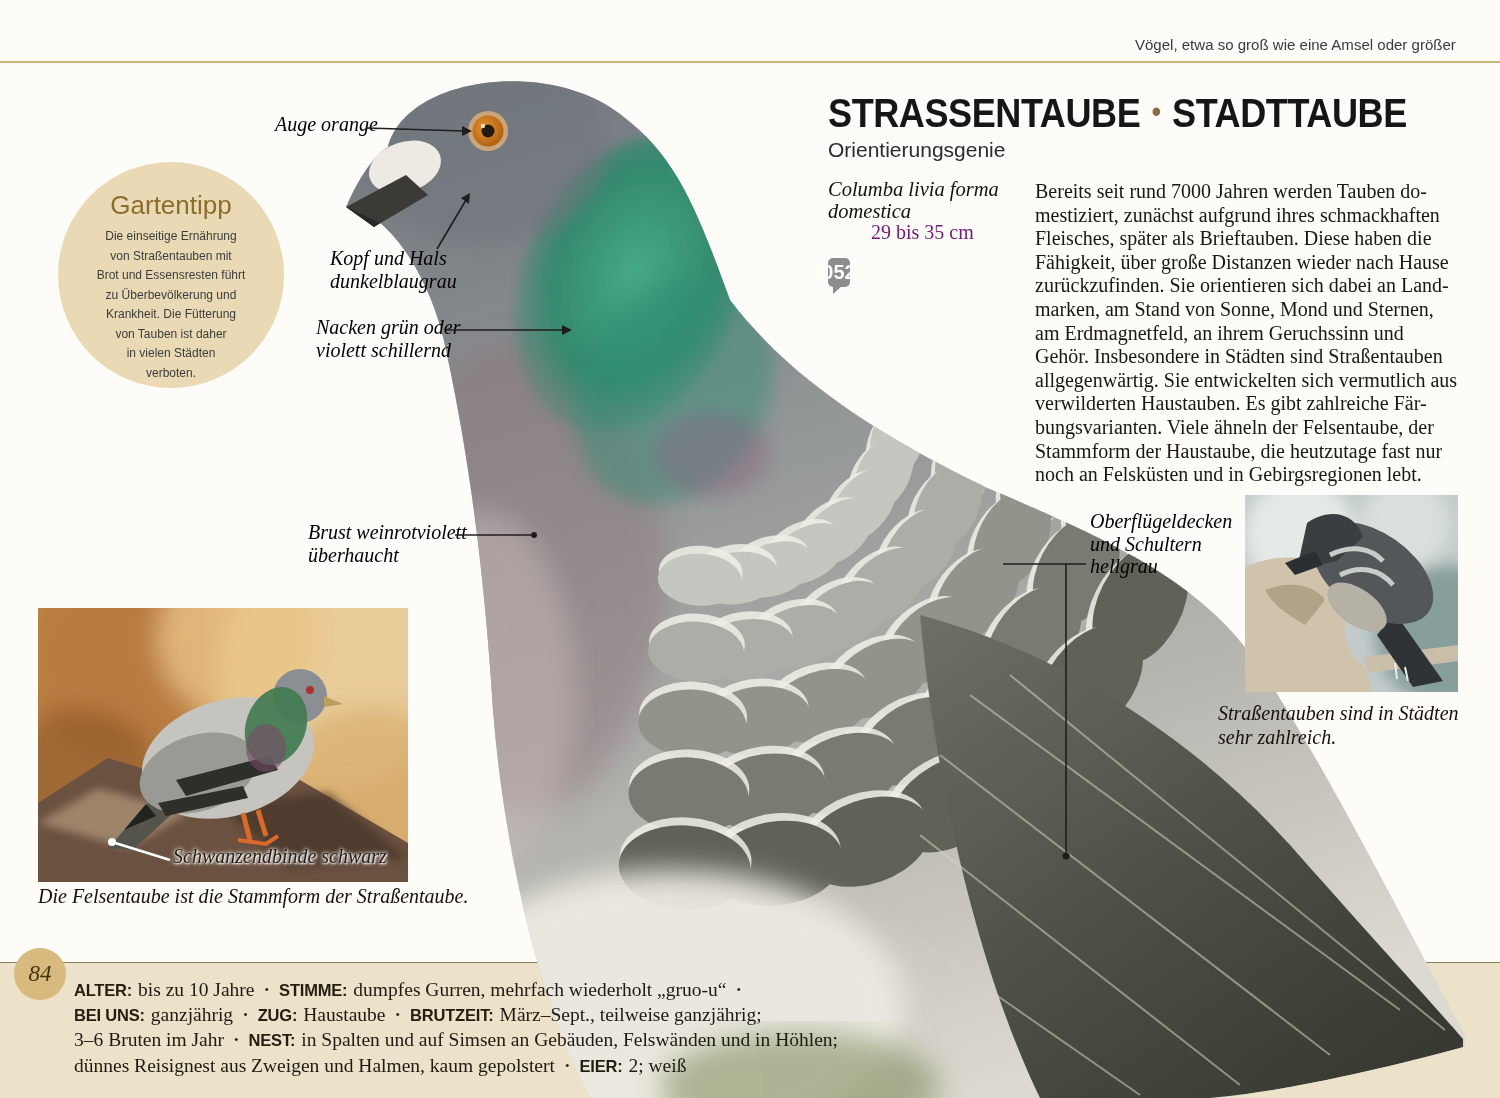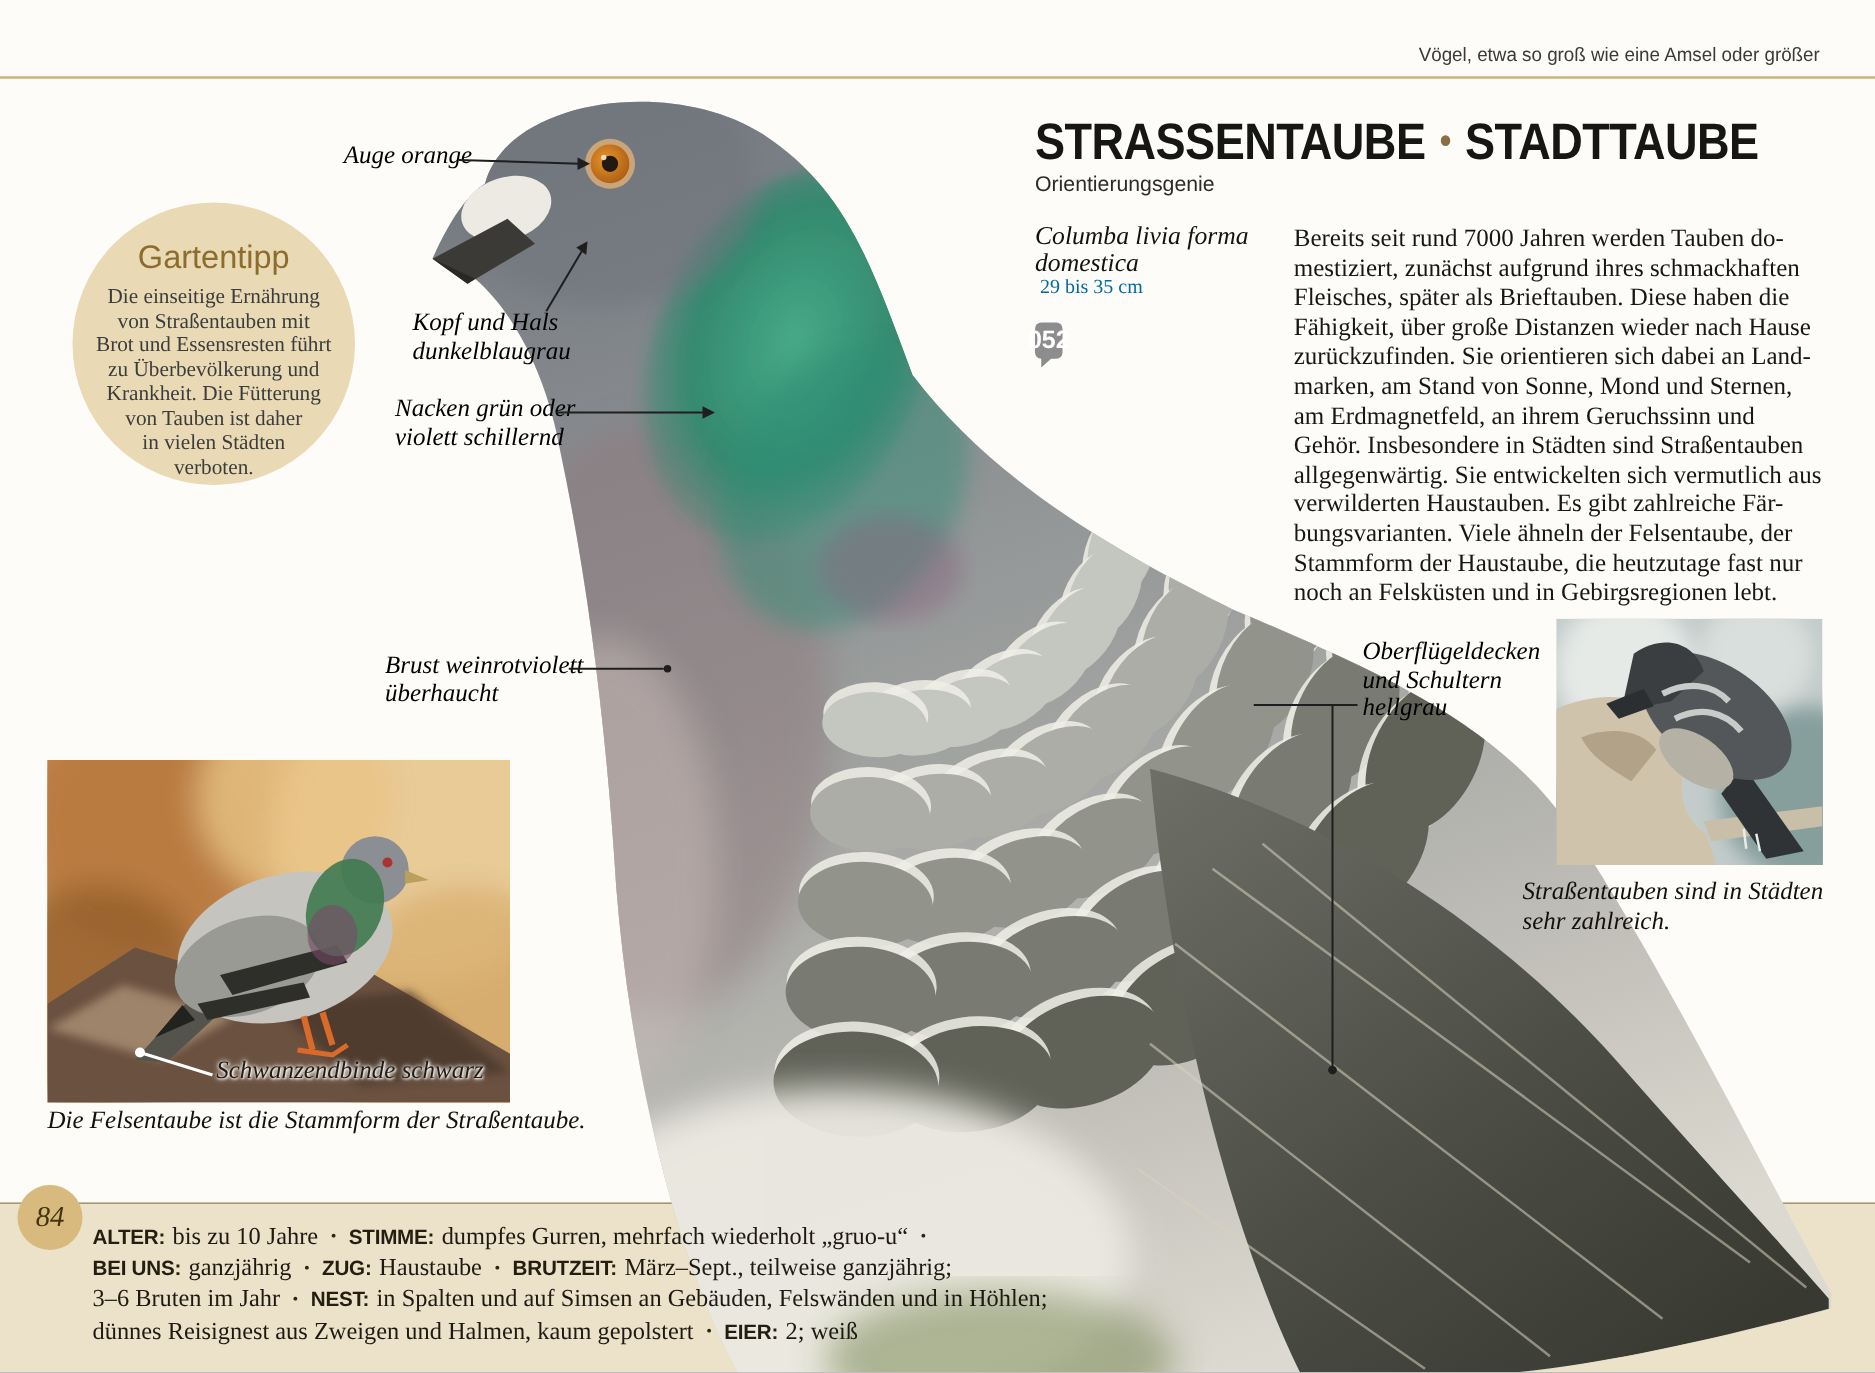--- a/index.html
+++ b/index.html
@@ -35,7 +35,7 @@
   .title{left:828px;top:90px;z-index:5;white-space:nowrap;font-family:"Liberation Sans",sans-serif;
     font-weight:bold;font-size:41px;letter-spacing:-.5px;color:#161614;transform:scaleX(.88);transform-origin:left;}
   .title .dot{color:var(--title_dot);font-size:30px;vertical-align:5px;margin:0 13px;}
-  .subtitle{left:828px;top:138px;font-family:"Liberation Sans",sans-serif;font-size:17px;color:#2c2c2c;z-index:5;}
+  .subtitle{left:828px;top:138px;font-family:"Liberation Sans",sans-serif;font-size:21px;color:#2c2c2c;z-index:5;}
 
   .latin{left:828px;top:178px;font-style:italic;font-size:20.5px;line-height:22px;color:#14120f;z-index:5;}
   .size-line{left:832px;top:221px;font-size:16px;color:#0369a1;z-index:5;}

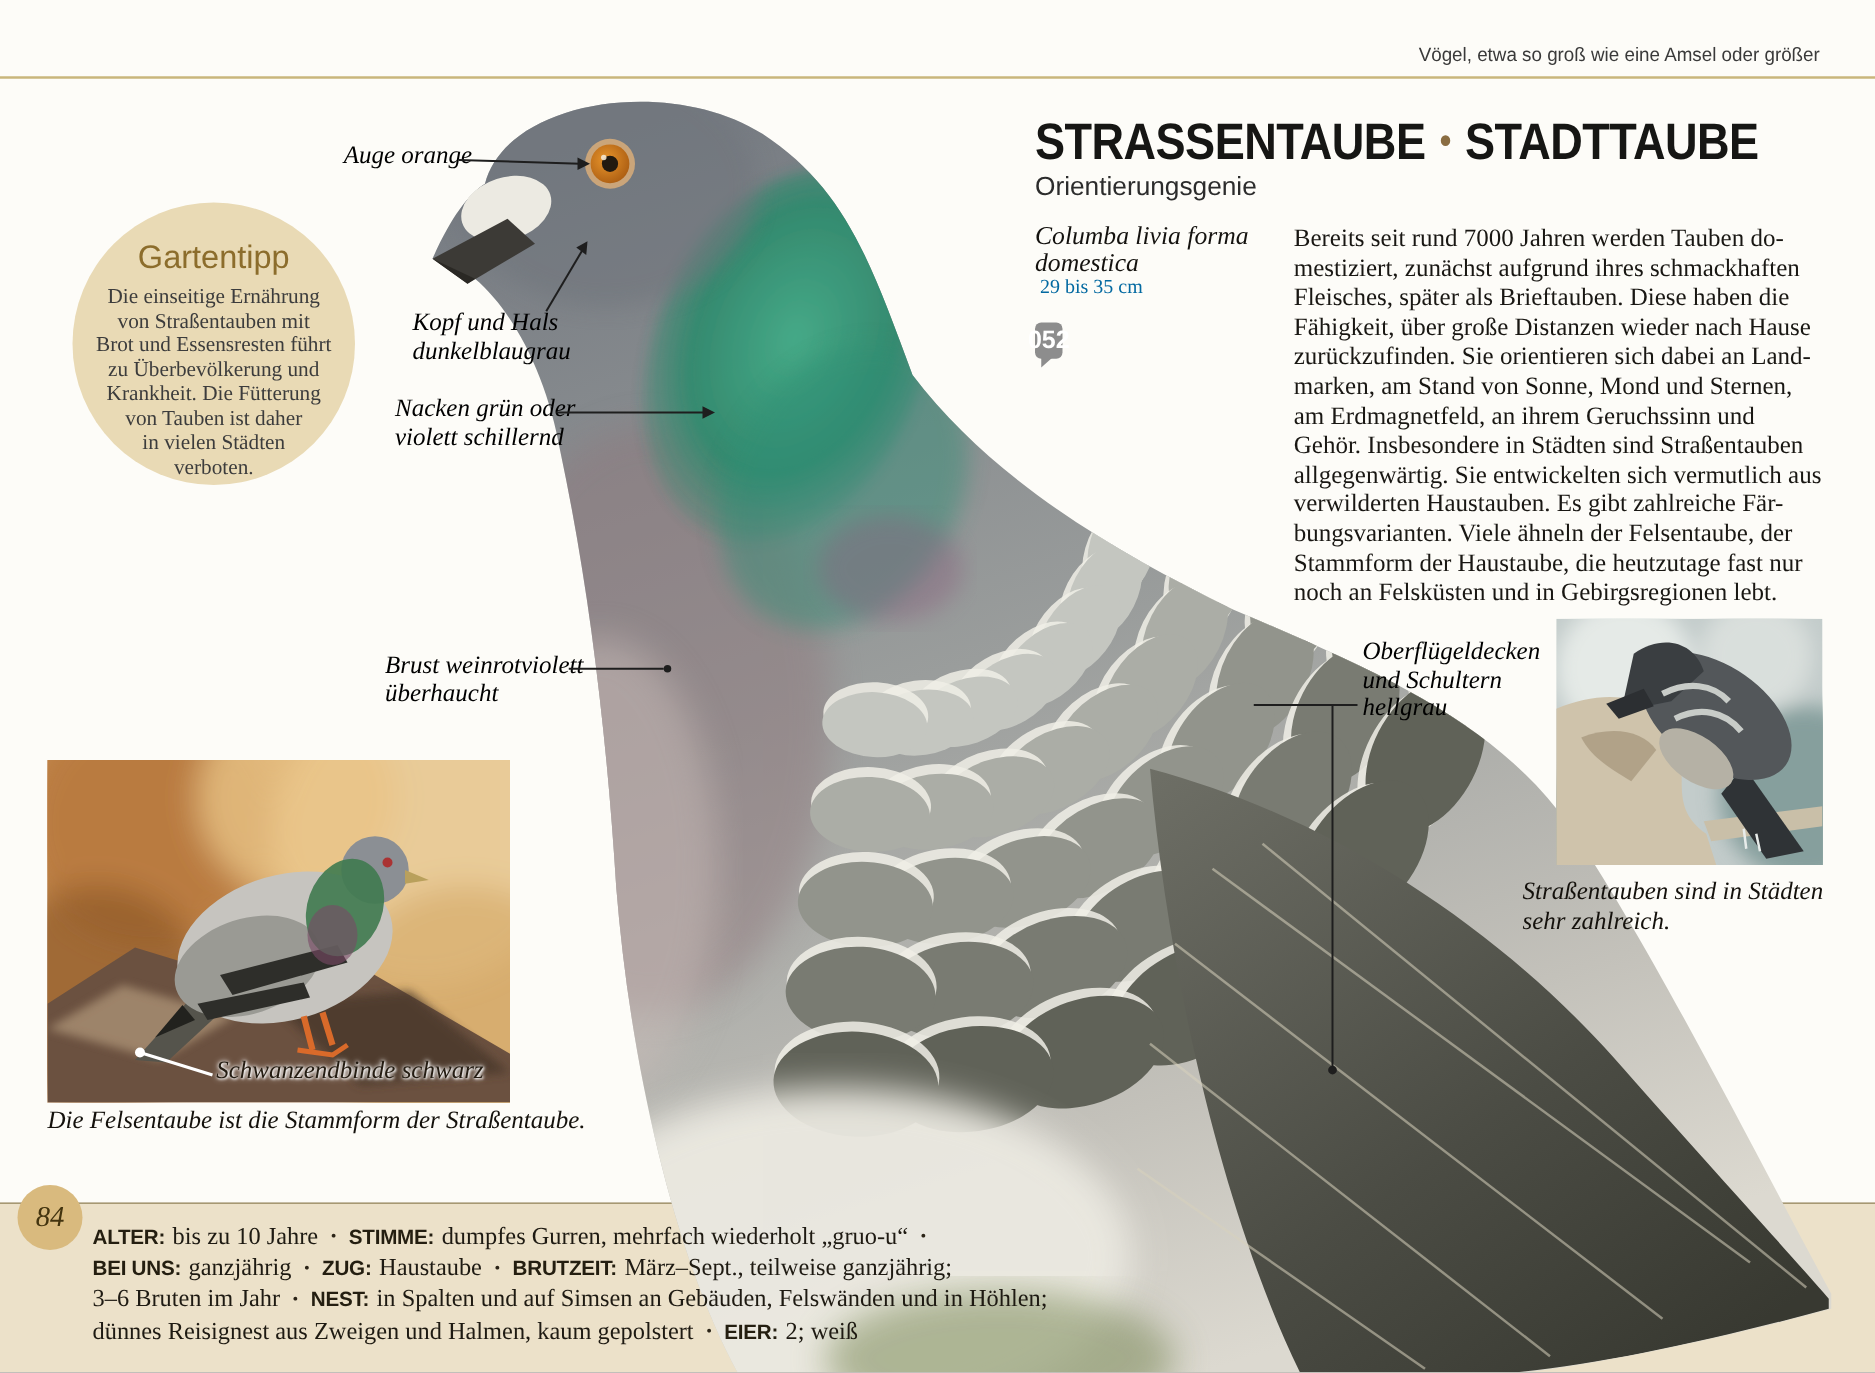--- a/index.html
+++ b/index.html
@@ -51,7 +51,7 @@
   .tip{left:58px;top:162px;width:226px;height:226px;border-radius:50%;background:var(--tip_circle);
     z-index:3;text-align:center;padding-top:28px;font-family:"Liberation Sans",sans-serif;}
   .tip-title{font-size:26px;color:var(--tip_title);margin-bottom:6px;}
-  .tip-body{font-size:17px;line-height:19.5px;color:#3c3c3c;font-family:Liberation Serif, serif;}
+  .tip-body{font-size:12px;line-height:19.5px;color:#3c3c3c;}
 
   
   .flabel{font-style:italic;font-size:20px;line-height:22.5px;color:#000000;z-index:6;}

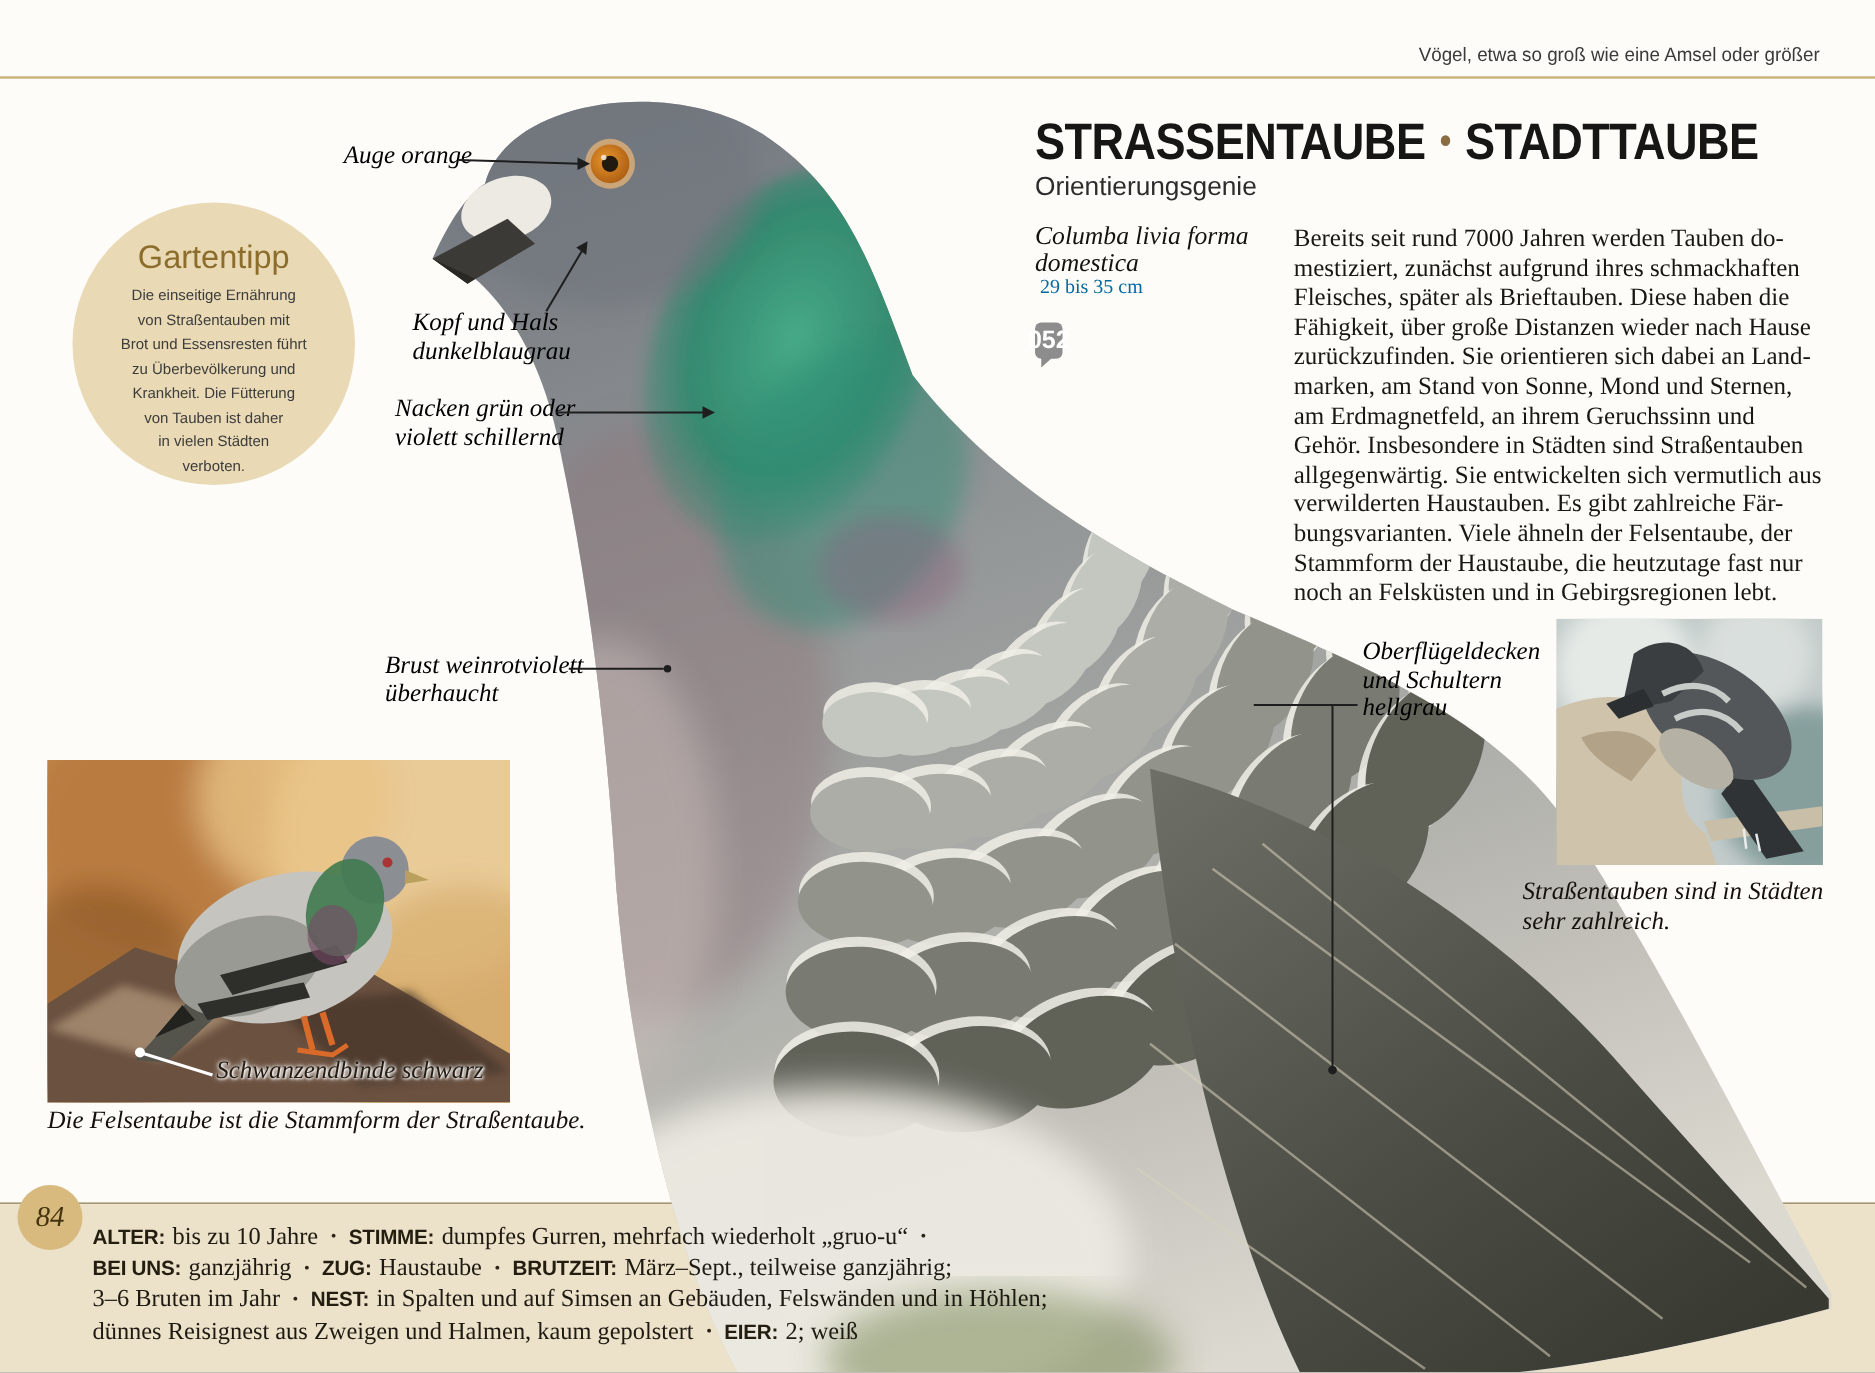--- a/index.html
+++ b/index.html
@@ -38,7 +38,7 @@
   .subtitle{left:828px;top:138px;font-family:"Liberation Sans",sans-serif;font-size:21px;color:#2c2c2c;z-index:5;}
 
   .latin{left:828px;top:178px;font-style:italic;font-size:20.5px;line-height:22px;color:#14120f;z-index:5;}
-  .size-line{left:832px;top:221px;font-size:16px;color:#0369a1;z-index:5;}
+  .size-line{left:871px;top:221px;font-size:20px;color:#701a75;z-index:5;}
   .badge{left:828px;top:258px;width:22px;height:29px;background:var(--badge_gray);border-radius:5px;
     z-index:5;display:flex;align-items:center;justify-content:center;}
   .badge span{font-family:"Liberation Sans",sans-serif;font-weight:bold;font-size:20px;color:#fff;}

